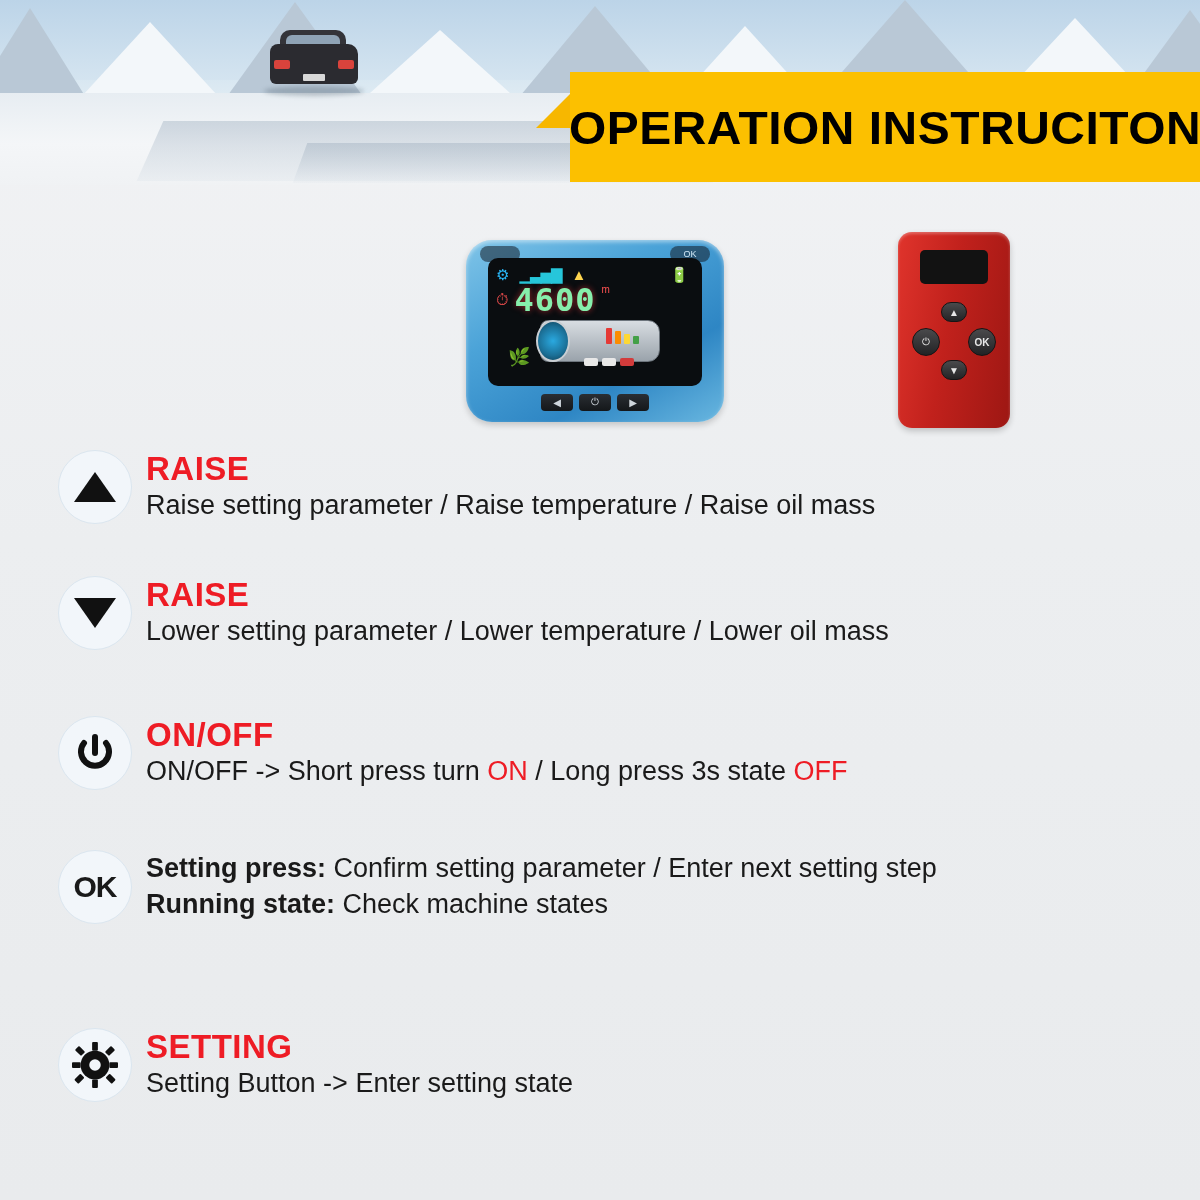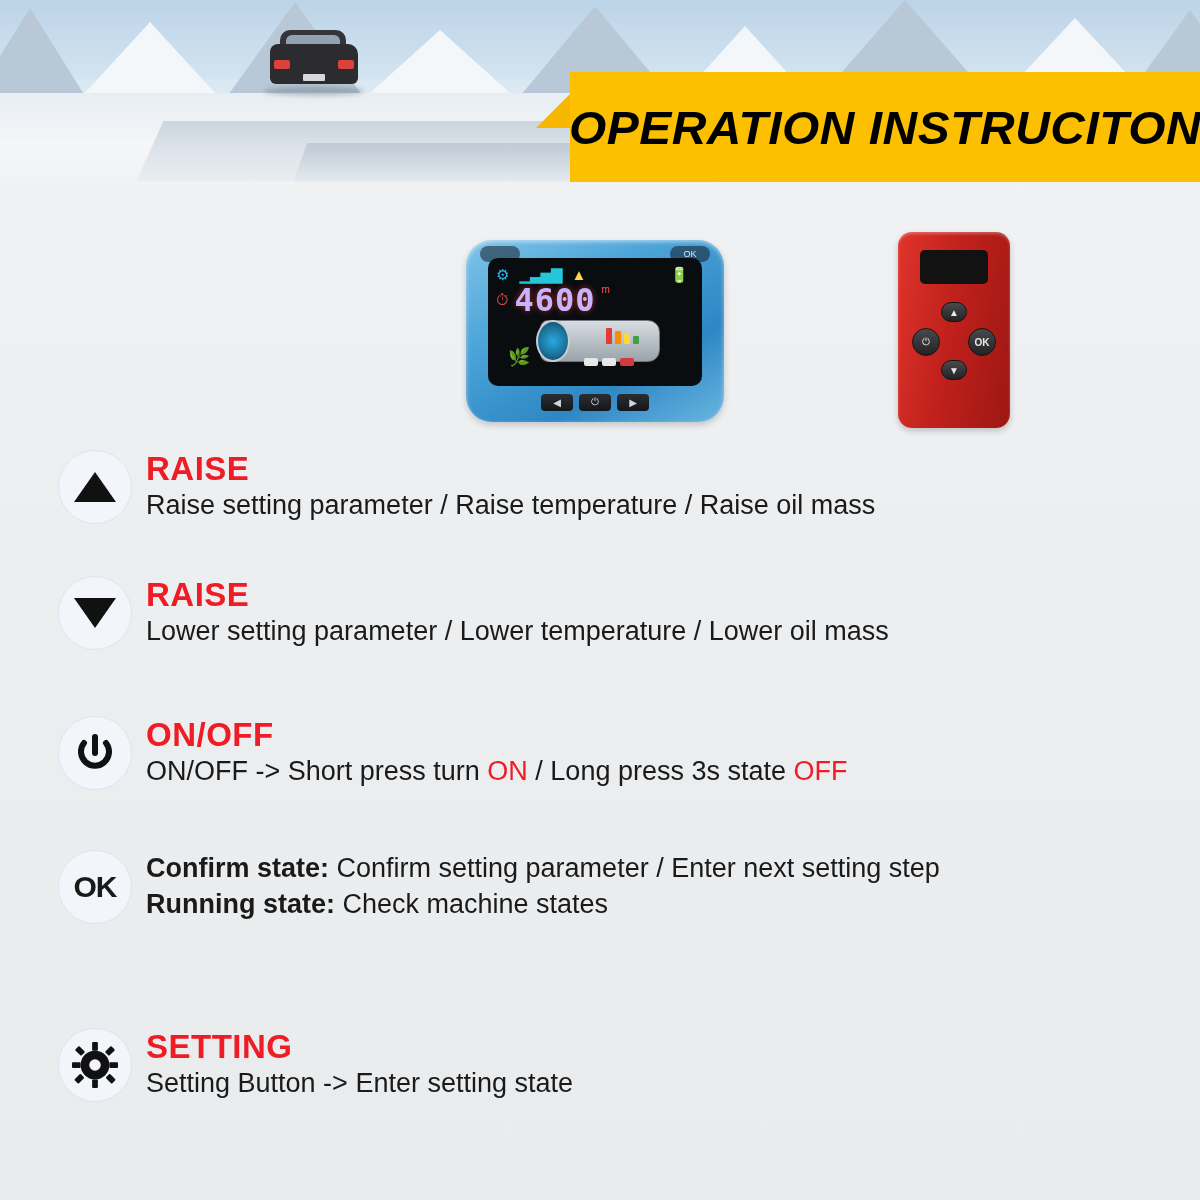--- a/index.html
+++ b/index.html
@@ -87,7 +87,7 @@
   
   .banner-wrap {
     position: absolute; top: 72px; left: 536px;
-    width: 664px; height: 110px; font-style: italic;
+    width: 664px; height: 110px;
   }
   .banner-tail {
     position: absolute; left: 0; top: 0;

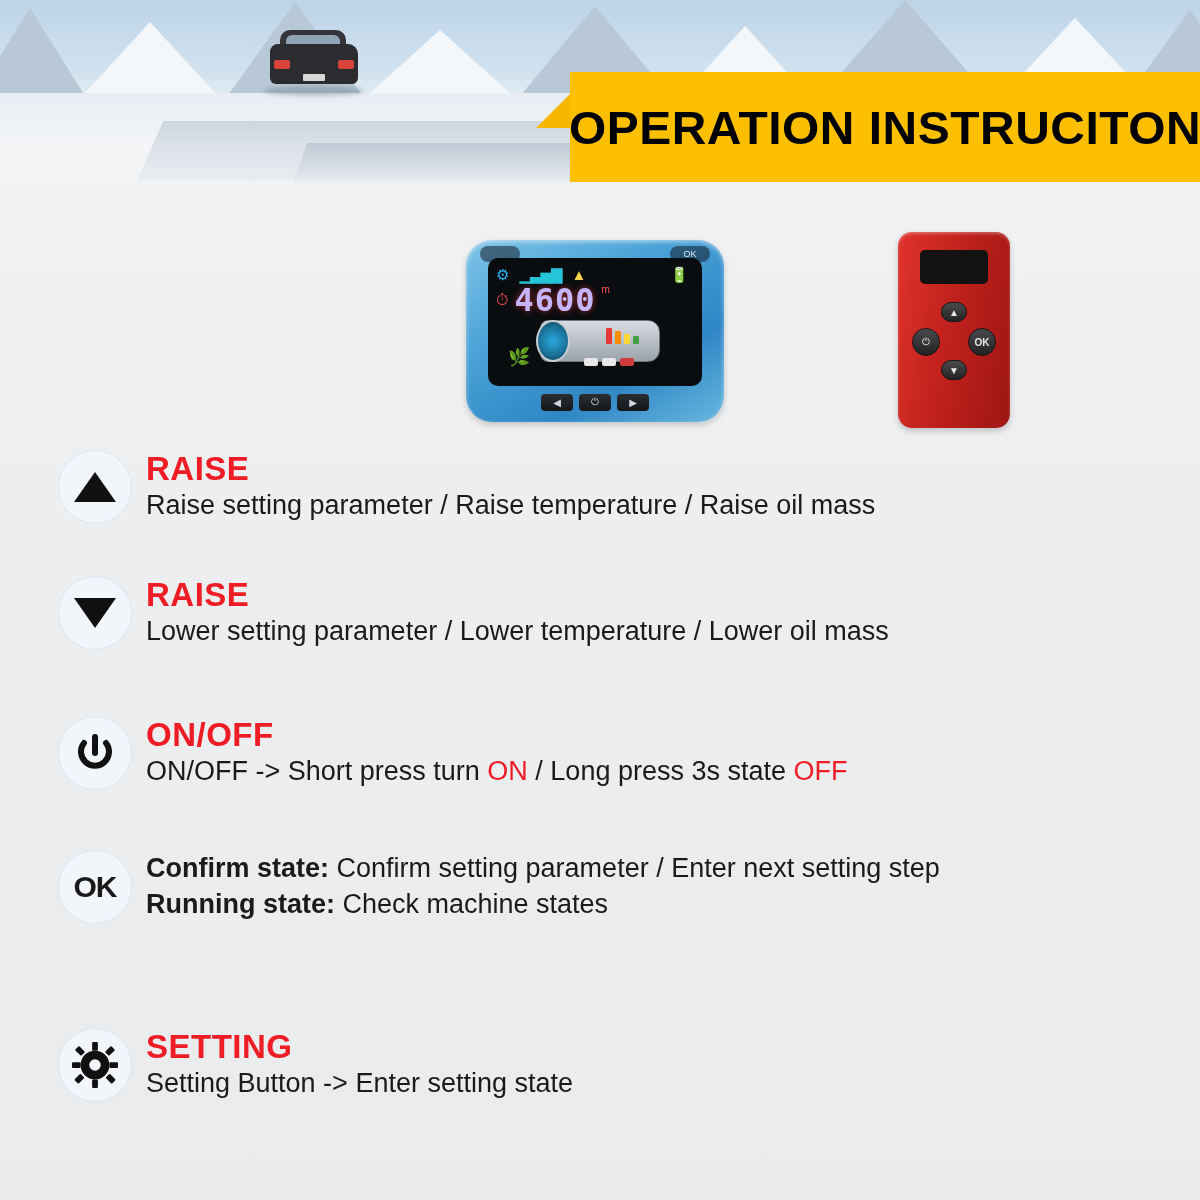--- a/index.html
+++ b/index.html
@@ -142,7 +142,7 @@
   }
   .clock-ico { color: #ff5252; font-size: 16px; }
   .digits {
-    color: #c4b5fd; font-family: "DejaVu Sans Mono", monospace;
+    color: #86efac; font-family: "DejaVu Sans Mono", monospace;
     font-size: 32px; font-weight: bold; letter-spacing: 1px;
     text-shadow: 0 0 6px rgba(255,60,60,0.6);
   }

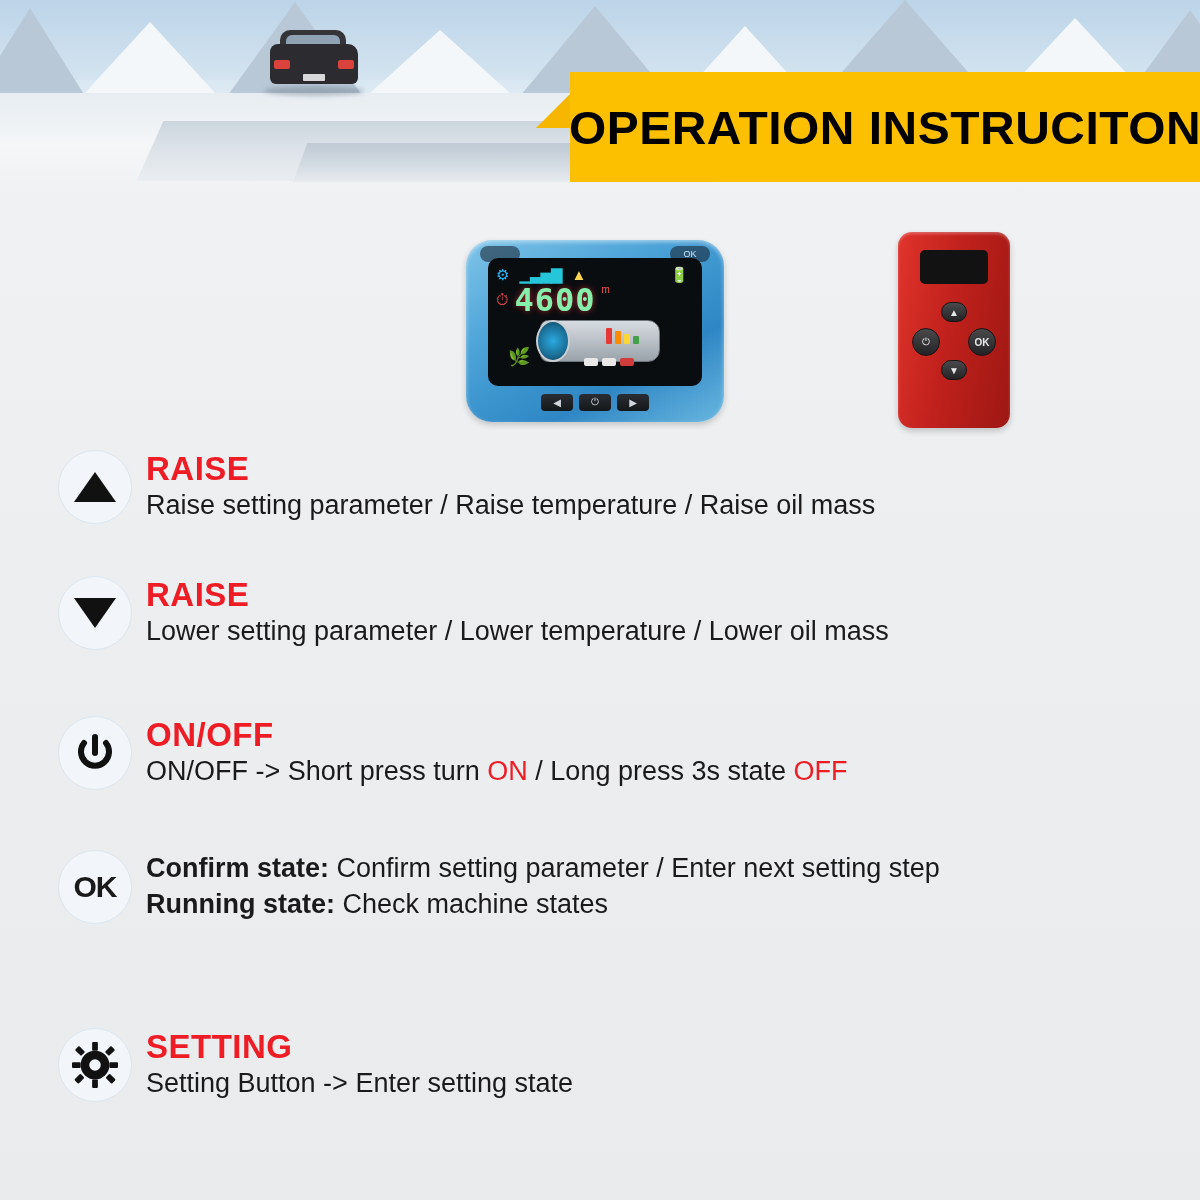--- a/index.html
+++ b/index.html
@@ -386,7 +386,7 @@
         <span class="ok-text">OK</span>
       </div>
       <div class="row-text">
-        <div class="desc"><span class="em">Confirm state:</span><span> Confirm setting parameter / Enter next setting step</span></div>
+        <div class="desc"><span class="em">Setting press:</span><span> Confirm setting parameter / Enter next setting step</span></div>
         <div class="desc desc2"><span class="em">Running state:</span><span> Check machine states</span></div>
       </div>
     </div>

